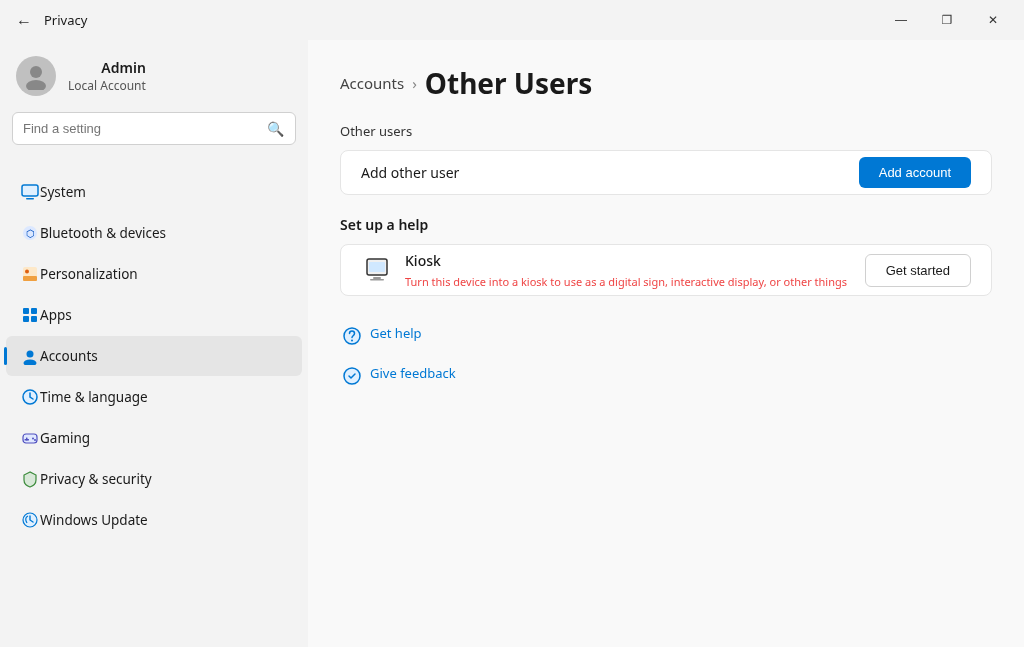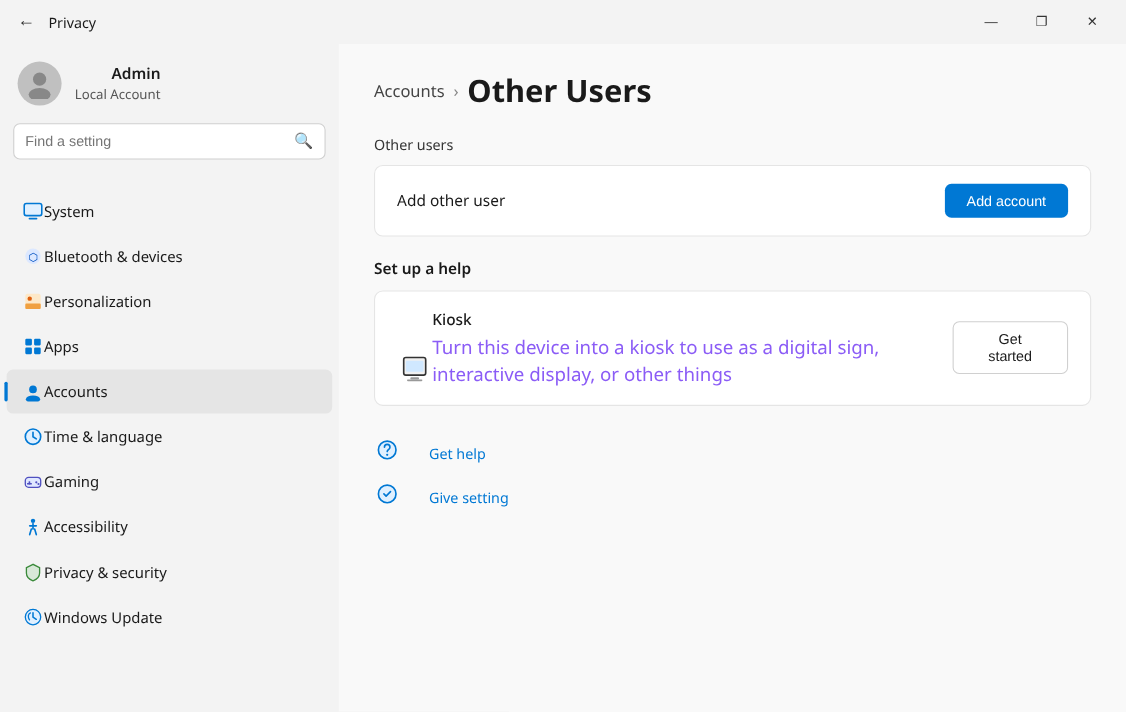--- a/index.html
+++ b/index.html
@@ -171,7 +171,7 @@
     .card {
       background: white;
       border-radius: 8px;
-      padding: 16px 20px;
+      padding: 6px 20px;
       margin-bottom: 8px;
       display: flex;
       align-items: center;

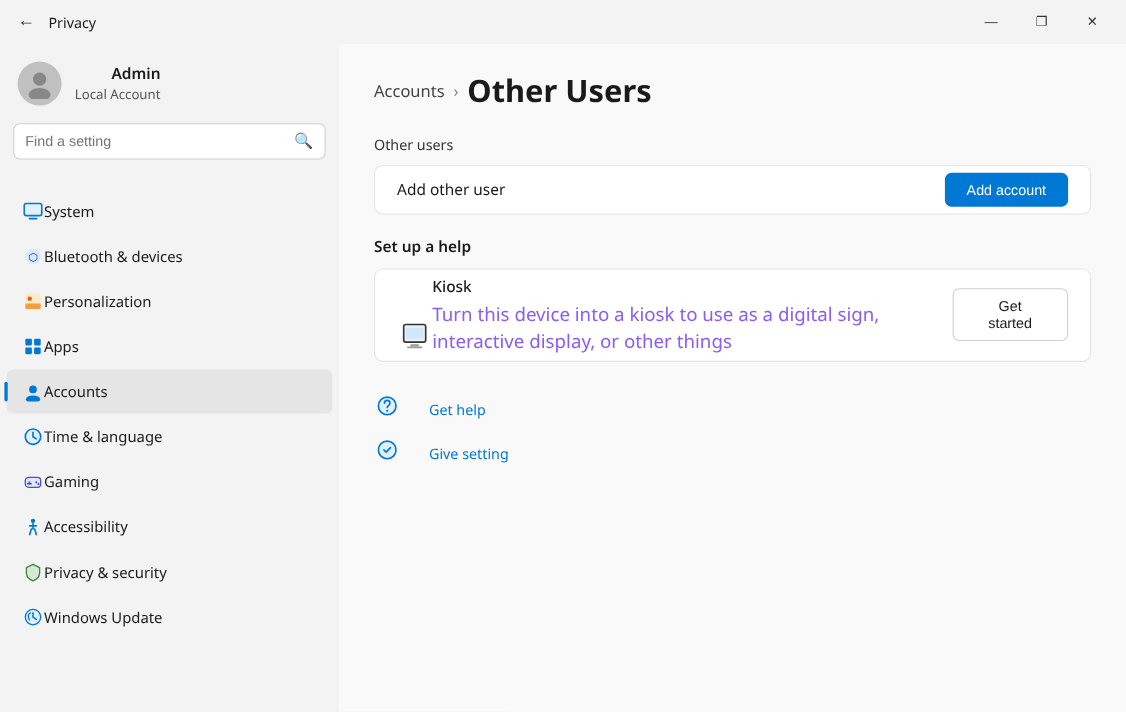--- a/index.html
+++ b/index.html
@@ -178,7 +178,7 @@
       justify-content: space-between;
       border: 1px solid #e5e5e5;
     }
-    .card-left { display: flex; align-items: flex-end; }
+    .card-left { display: flex; align-items: center; gap: 12px; }
     .card-text { font-size: 14px; color: #1a1a1a; }
     .btn-primary {
       background: #0078d4;

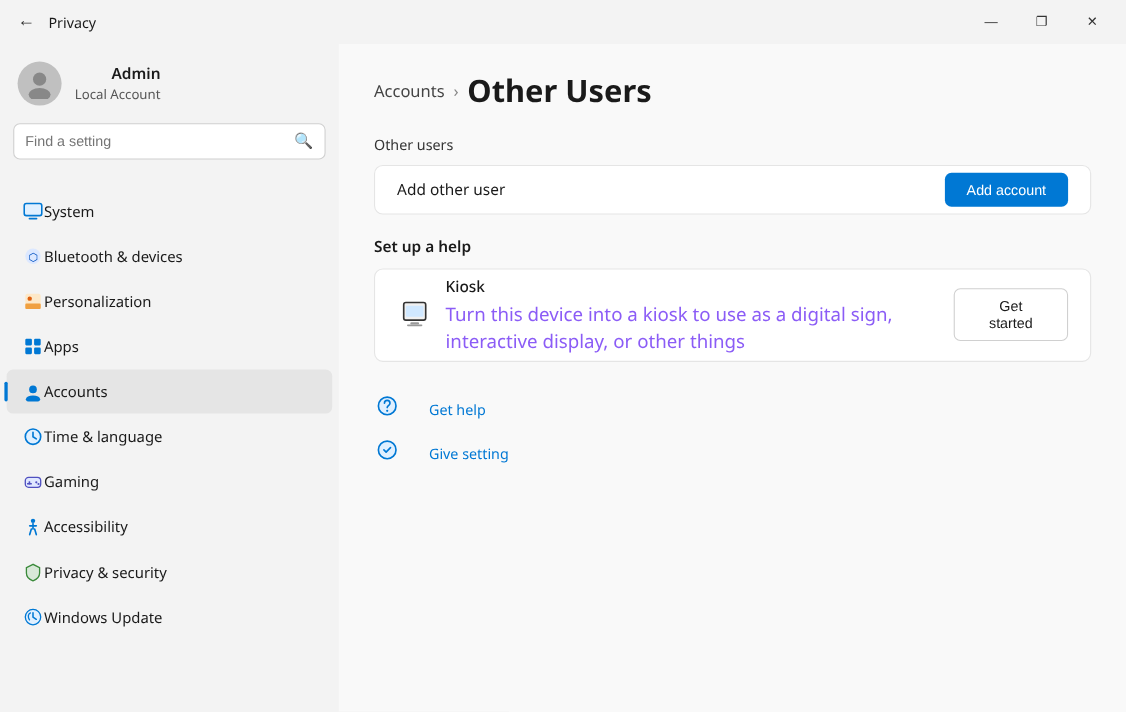--- a/index.html
+++ b/index.html
@@ -209,7 +209,7 @@
     }
     .kiosk-info { display: flex; flex-direction: column; gap: 4px; }
     .kiosk-title { font-size: 14px; font-weight: 500; color: #1a1a1a; }
-    .kiosk-desc { font-size: 17px; color: #8b5cf6; max-width: 480px; line-height: 1.4; }
+    .kiosk-desc { font-size: 11px; color: #ef4444; max-width: 480px; line-height: 1.4; }
     .section-header {
       font-size: 14px;
       font-weight: 600;

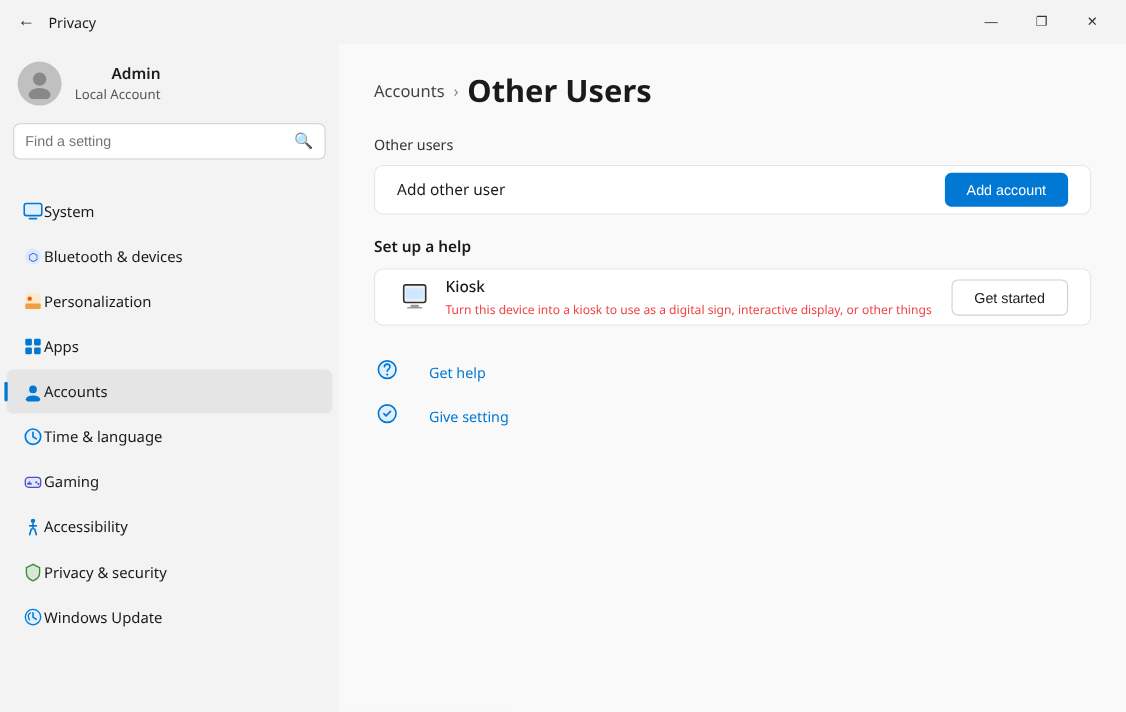--- a/index.html
+++ b/index.html
@@ -220,8 +220,8 @@
     .help-links { margin-top: 24px; display: flex; flex-direction: column; gap: 8px; }
     .help-link {
       display: flex;
-      align-items: flex-end;
-      gap: 26px;
+      align-items: flex-start;
+      gap: 6px;
       font-size: 13px;
       color: #0078d4;
       cursor: pointer;

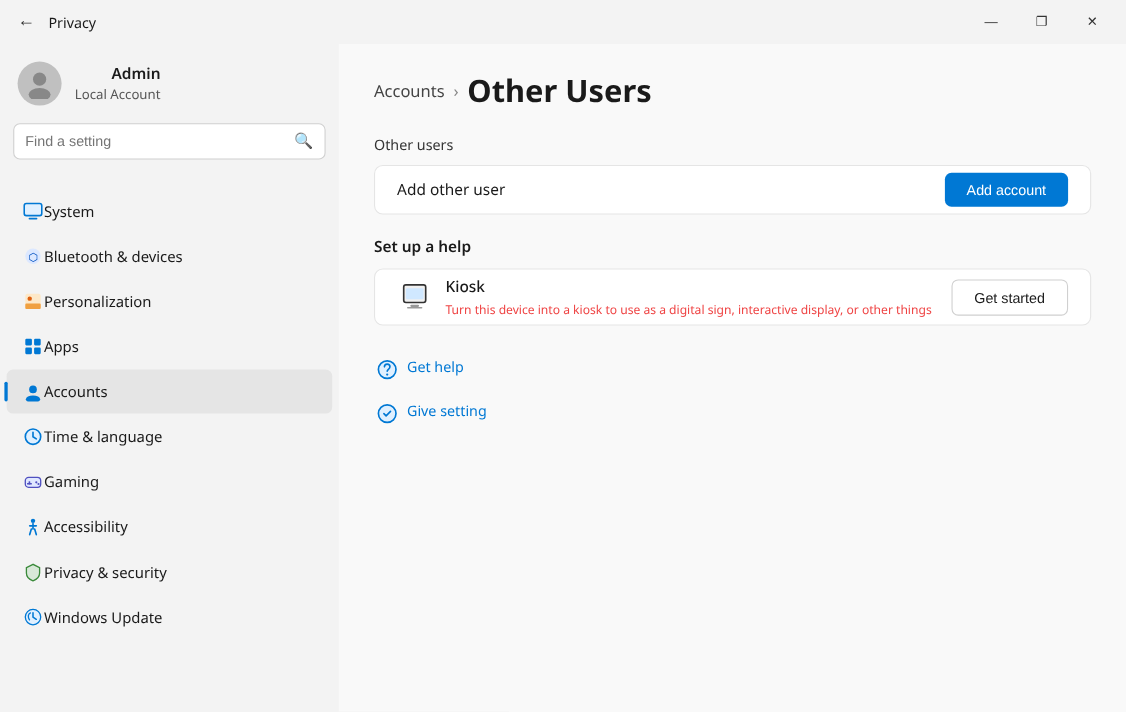--- a/index.html
+++ b/index.html
@@ -451,7 +451,7 @@
             <path d="M7 10 L9 12 L13 8" stroke="#0078d4" stroke-width="1.5" stroke-linecap="round" stroke-linejoin="round" fill="none"></path>
           </svg>
         </div>
-        <span>Give setting</span>
+        <span>Give feedback</span>
       </div>
     </div>
 

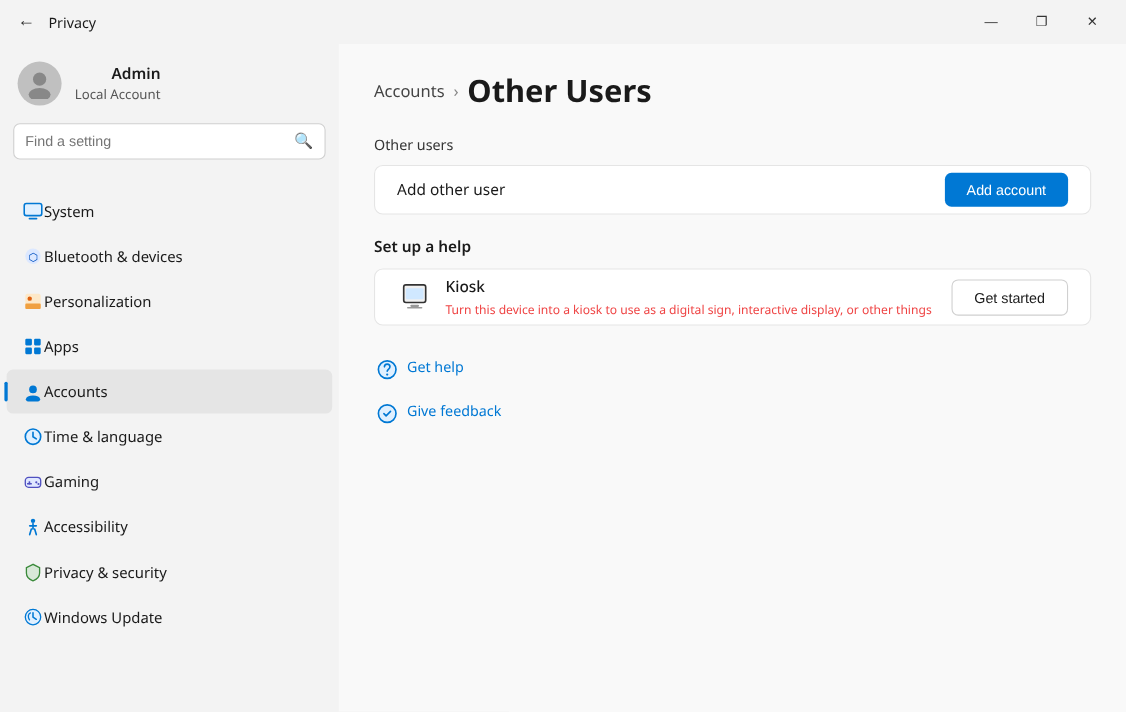--- a/index.html
+++ b/index.html
@@ -365,15 +365,6 @@
         <span class="nav-label">Gaming</span>
       </div>
 
-      <div class="nav-item">
-        <span class="nav-icon">
-          <svg viewBox="0 0 18 18" fill="none">
-              <circle cx="9" cy="3.5" r="2" fill="#0078d4"></circle>
-              <path d="M9 6v5M6 8h6M7.5 11l-1.5 5M10.5 11l1.5 5" stroke="#0078d4" stroke-width="1.5" stroke-linecap="round"></path>
-            </svg>
-        </span>
-        <span class="nav-label">Accessibility</span>
-      </div>
 
       <div class="nav-item">
         <span class="nav-icon">

